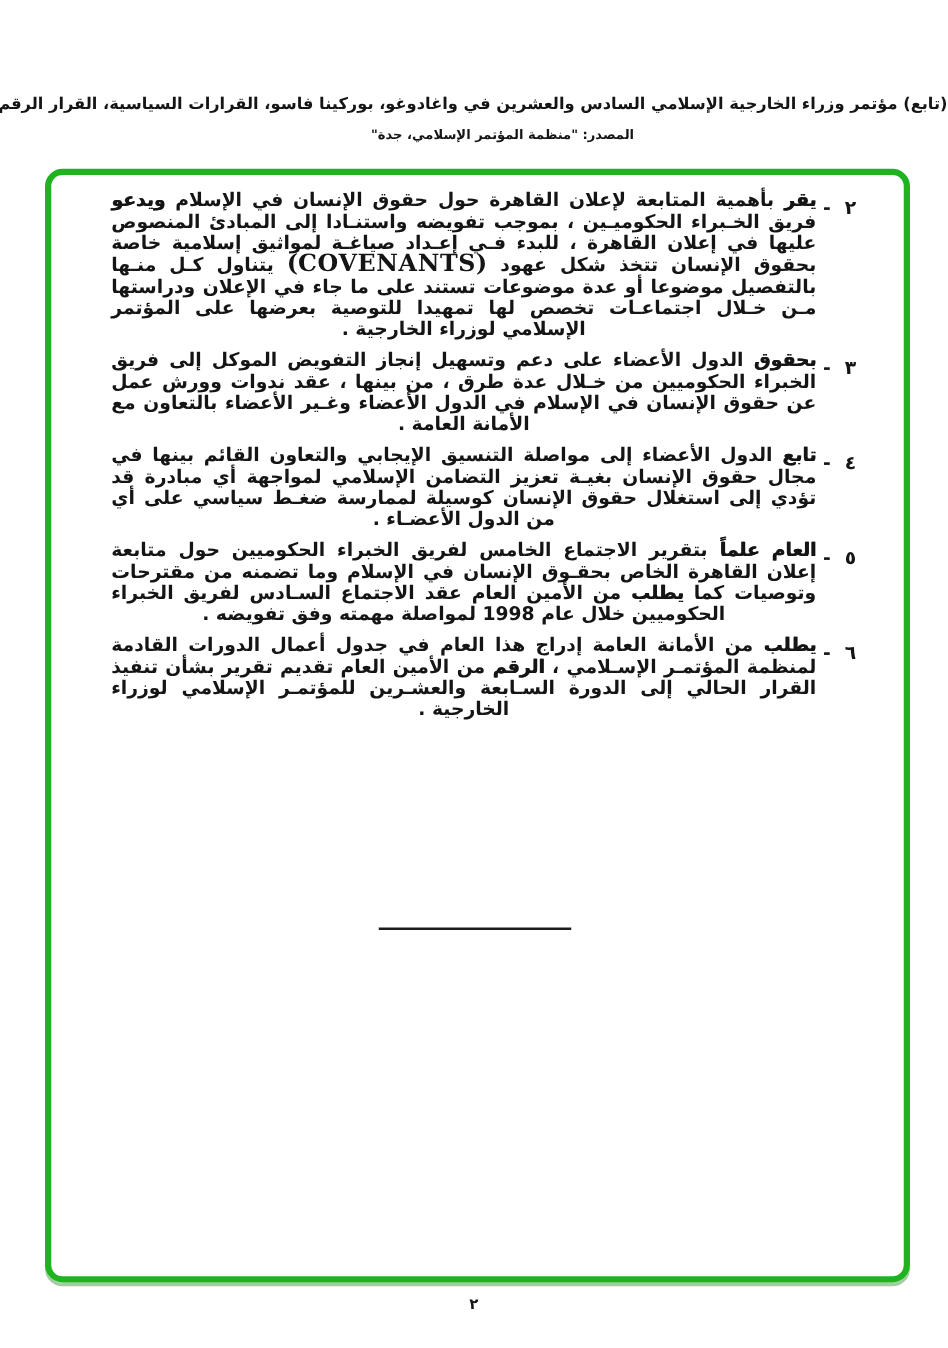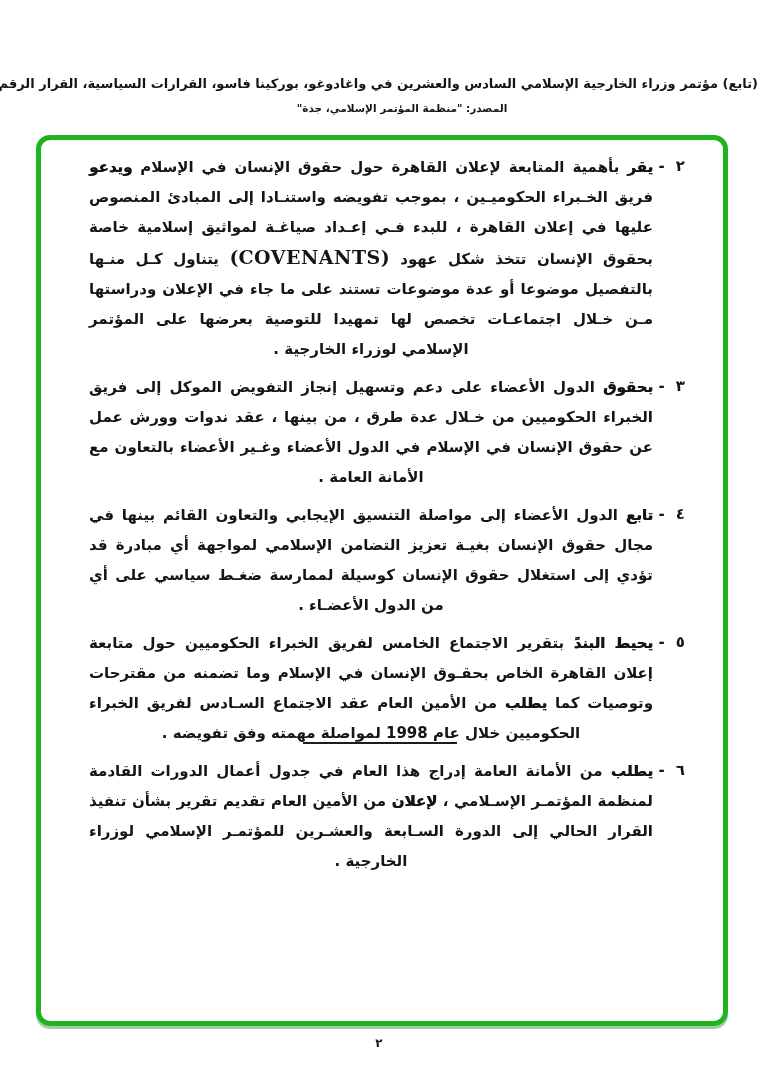--- a/index.html
+++ b/index.html
@@ -35,7 +35,7 @@
   }
   .para {
     flex:1;
-    font-weight:bold; font-size:15px; line-height:30px;
+    font-weight:bold; font-size:15px; line-height:17px;
     text-align:justify; text-align-last:center;
   }
   .para .b { text-shadow:0.55px 0 0 currentColor; }

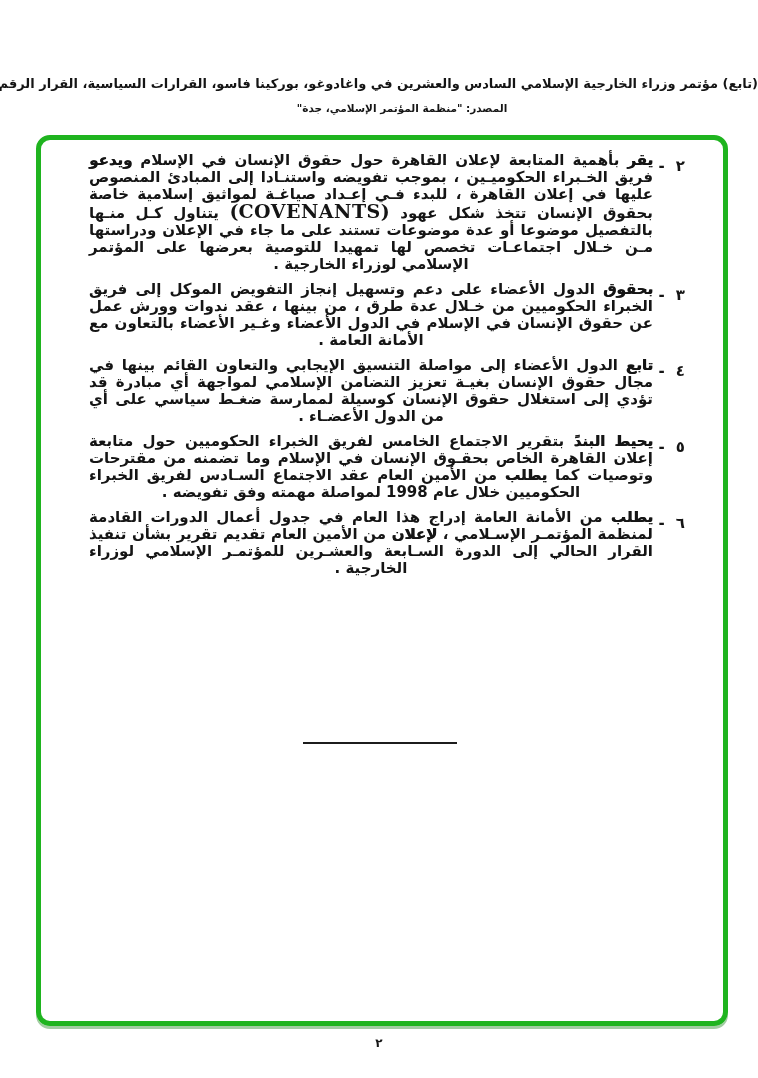--- a/index.html
+++ b/index.html
@@ -78,7 +78,7 @@
 
   <div class="item">
     <div class="marker">٥ -</div>
-    <div class="para"><span class="b">يحيط البندً</span><span> بتقرير الاجتماع الخامس لفريق الخبراء الحكوميين حول متابعة إعلان القاهرة الخاص بحقـوق الإنسان في الإسلام وما تضمنه من مقترحات وتوصيات كما </span><span class="b">يطلب</span><span> من الأمين العام عقد الاجتماع السـادس لفريق الخبراء الحكوميين خلال عام 1998 لمواصلة مهمته وفق تفويضه .</span></div>
+    <div class="para"><span class="b">العام علماً</span><span> بتقرير الاجتماع الخامس لفريق الخبراء الحكوميين حول متابعة إعلان القاهرة الخاص بحقـوق الإنسان في الإسلام وما تضمنه من مقترحات وتوصيات كما </span><span class="b">يطلب</span><span> من الأمين العام عقد الاجتماع السـادس لفريق الخبراء الحكوميين خلال عام 1998 لمواصلة مهمته وفق تفويضه .</span></div>
   </div>
 
   <div class="item">

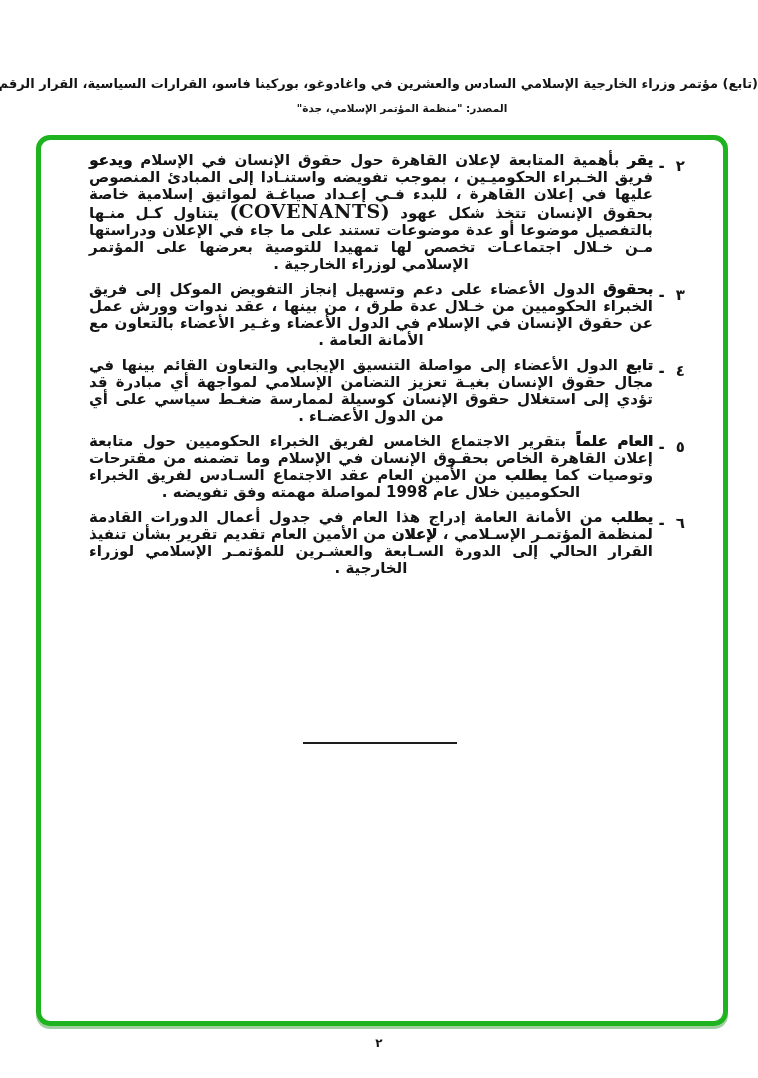--- a/index.html
+++ b/index.html
@@ -83,7 +83,7 @@
 
   <div class="item">
     <div class="marker">٦ -</div>
-    <div class="para"><span class="b">يطلب</span><span> من الأمانة العامة إدراج هذا العام في جدول أعمال الدورات القادمة لمنظمة المؤتمـر الإسـلامي ، </span><span class="b">لإعلان</span><span> من الأمين العام تقديم تقرير بشأن تنفيذ القرار الحالي إلى الدورة السـابعة والعشـرين للمؤتمـر الإسلامي لوزراء الخارجية .</span></div>
+    <div class="para"><span class="b">يطلب</span><span> من الأمانة العامة إدراج هذا العام في جدول أعمال الدورات القادمة لمنظمة المؤتمـر الإسـلامي ، </span><span class="b">الرقم</span><span> من الأمين العام تقديم تقرير بشأن تنفيذ القرار الحالي إلى الدورة السـابعة والعشـرين للمؤتمـر الإسلامي لوزراء الخارجية .</span></div>
   </div>
 
 </div>

